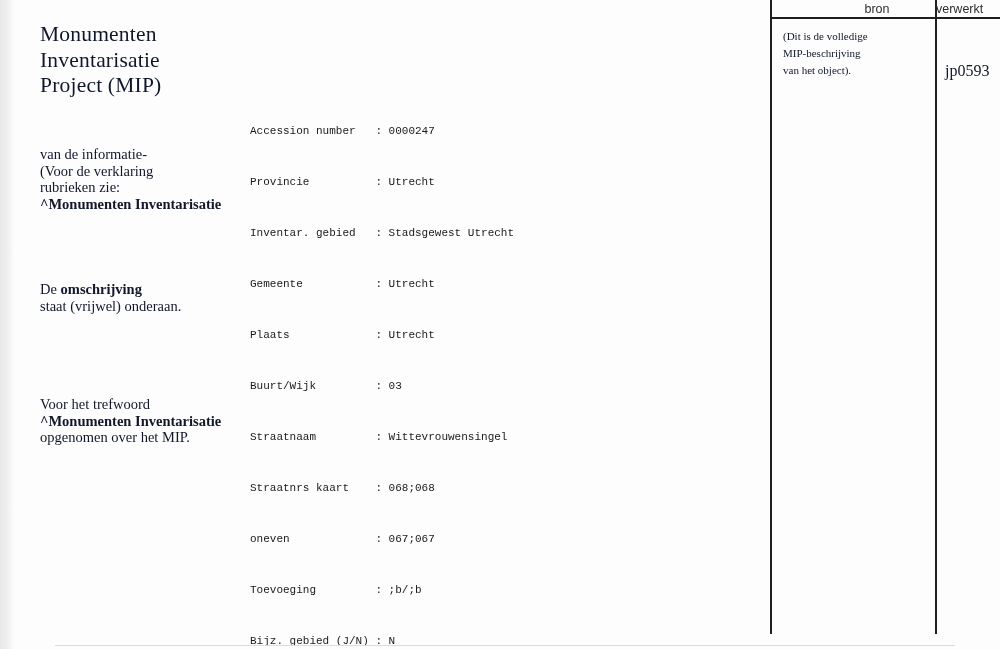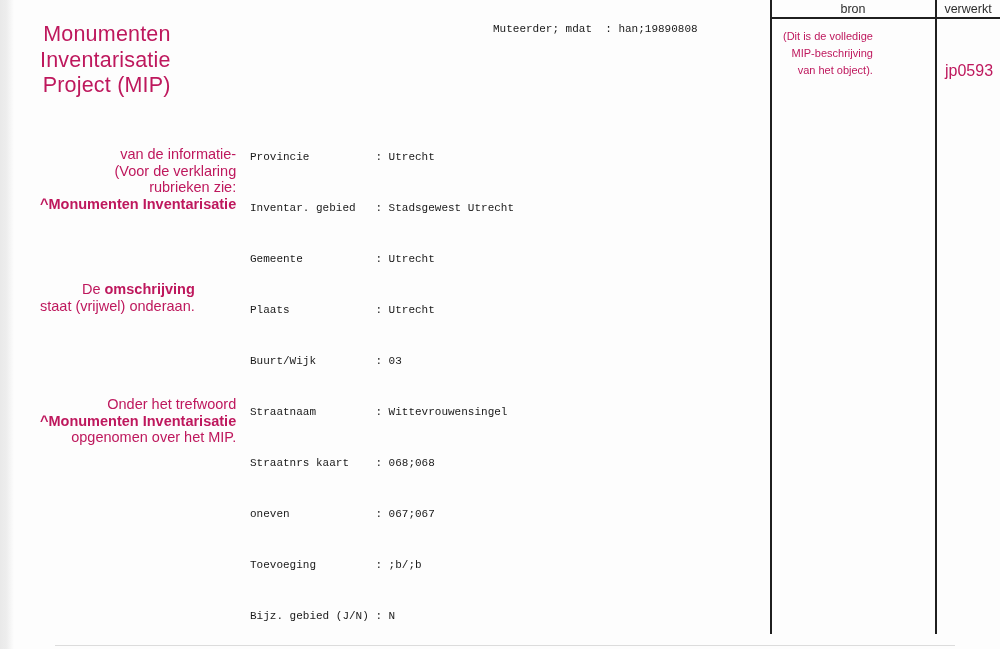--- a/index.html
+++ b/index.html
@@ -48,7 +48,7 @@
     font-family:"Liberation Sans","DejaVu Sans",sans-serif;
     font-size:12.5px; color:#2e2e2e; top:2px; text-align:center;
   }
-  #bron-header { left:771px; width:164px; }
+  #bron-header { left:771px; width:164px;padding-left:24px; }
   #verwerkt-header { left:936px; width:64px; }
   #bron-note { left:783px; top:28px; font-size:11px; line-height:16.8px; }
   #verwerkt-value { left:945px; top:62px; font-size:16px; }

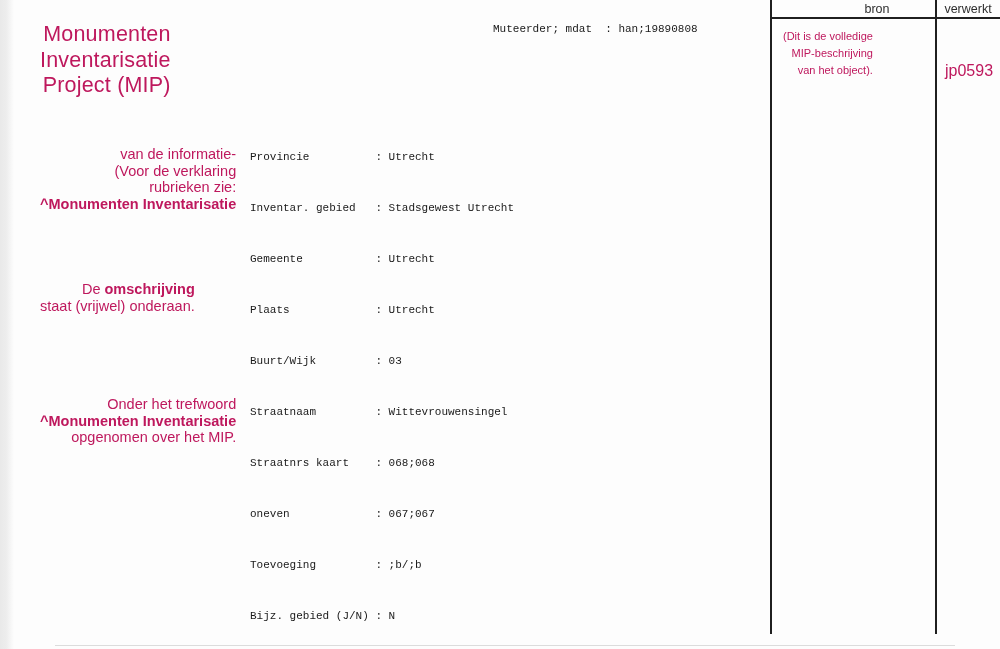--- a/index.html
+++ b/index.html
@@ -49,7 +49,7 @@
     font-size:12.5px; color:#2e2e2e; top:2px; text-align:center;
   }
   #bron-header { left:771px; width:164px;padding-left:24px; }
-  #verwerkt-header { left:936px; width:64px; }
+  #verwerkt-header { left:936px; width:43px; }
   #bron-note { left:783px; top:28px; font-size:11px; line-height:16.8px; }
   #verwerkt-value { left:945px; top:62px; font-size:16px; }
 </style>

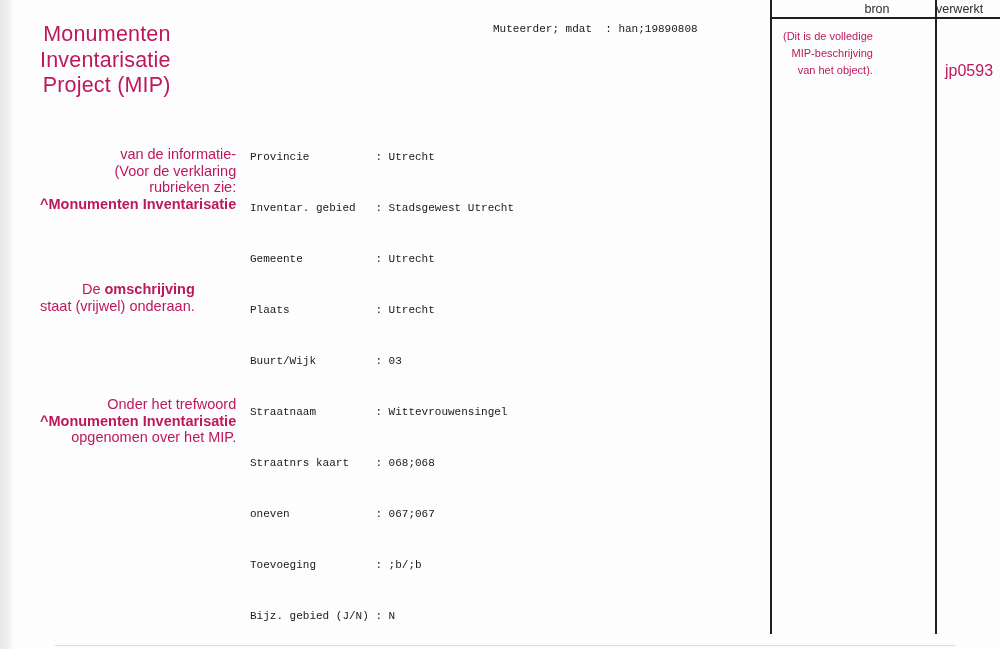--- a/index.html
+++ b/index.html
@@ -18,7 +18,7 @@
   #bottom-rule { left:55px; top:645px; width:900px; height:1px; background:#dcdcdc; }
 
   
-  .serif { font-family:Liberation Sans, sans-serif; color:#be185d;text-align:right; }
+  .serif { font-family:Liberation Serif, serif; color:#0f172a; }
   #page-title { left:40px; top:22px; font-size:21.5px; line-height:25.5px; letter-spacing:0.2px; }
   .note { left:40px; font-size:14.5px; line-height:16.6px; }
   #intro-note  { top:146px; }

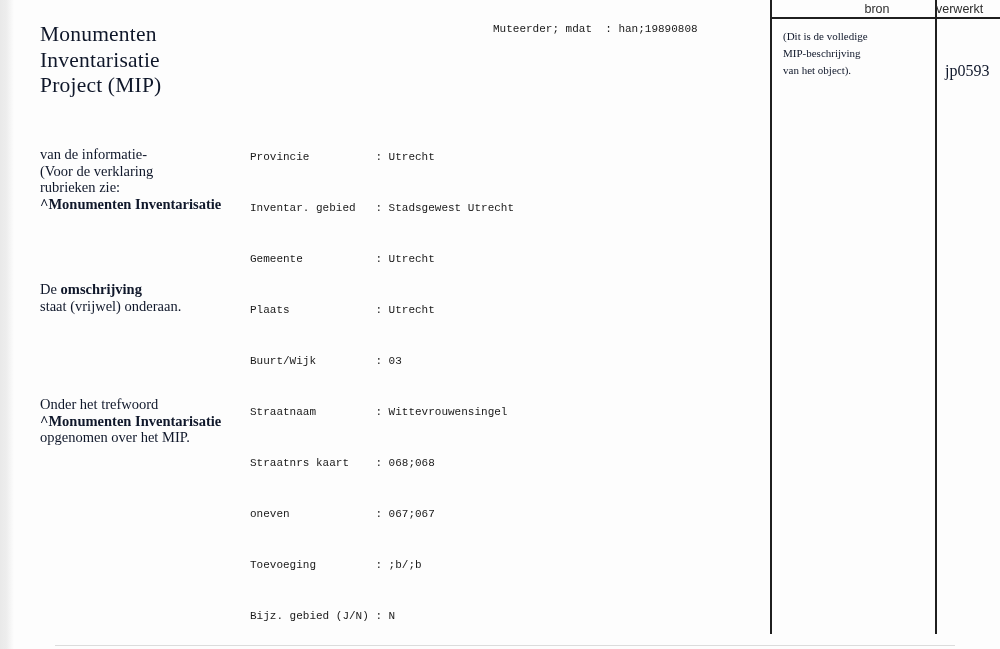--- a/index.html
+++ b/index.html
@@ -86,9 +86,6 @@
 
   <div id="record-block" class="abs">
 
-    <div id="muteerder-field">
-      <span class="mlbl">Muteerder; mdat</span><span class="fval">han;19890808</span>
-    </div>
 
     <div id="fields-list">
       

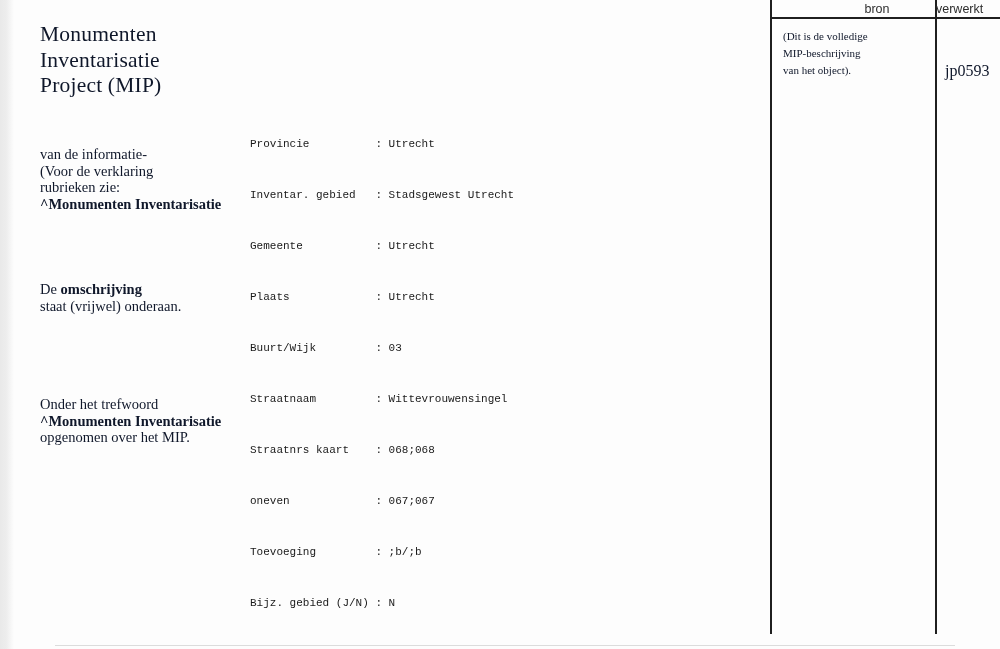--- a/index.html
+++ b/index.html
@@ -90,6 +90,9 @@
     <div id="fields-list">
       
     
+        <div class="frow">
+          <span class="flbl">Accession number</span><span class="fval">0000247</span>
+        </div>
       
         <div class="frow">
           <span class="flbl">Provincie</span><span class="fval">Utrecht</span>

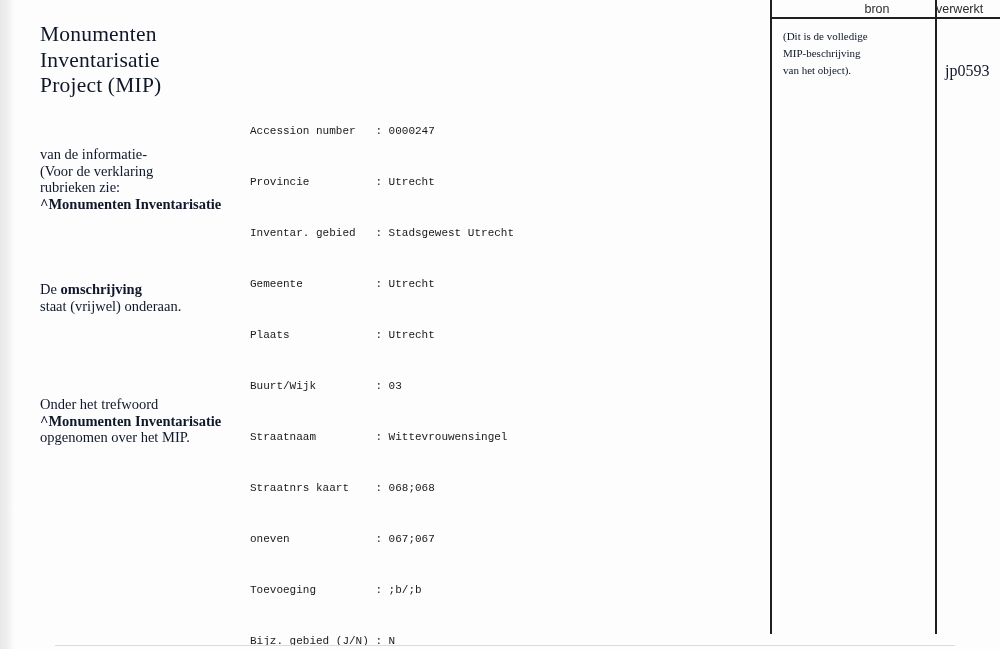--- a/index.html
+++ b/index.html
@@ -79,7 +79,7 @@
   </div>
 
   <div id="trefwoord-note" class="abs serif note">
-    <div>Onder het trefwoord</div>
+    <div>Voor het trefwoord</div>
     <div class="b">^Monumenten Inventarisatie</div>
     <div>opgenomen over het MIP.</div>
   </div>

